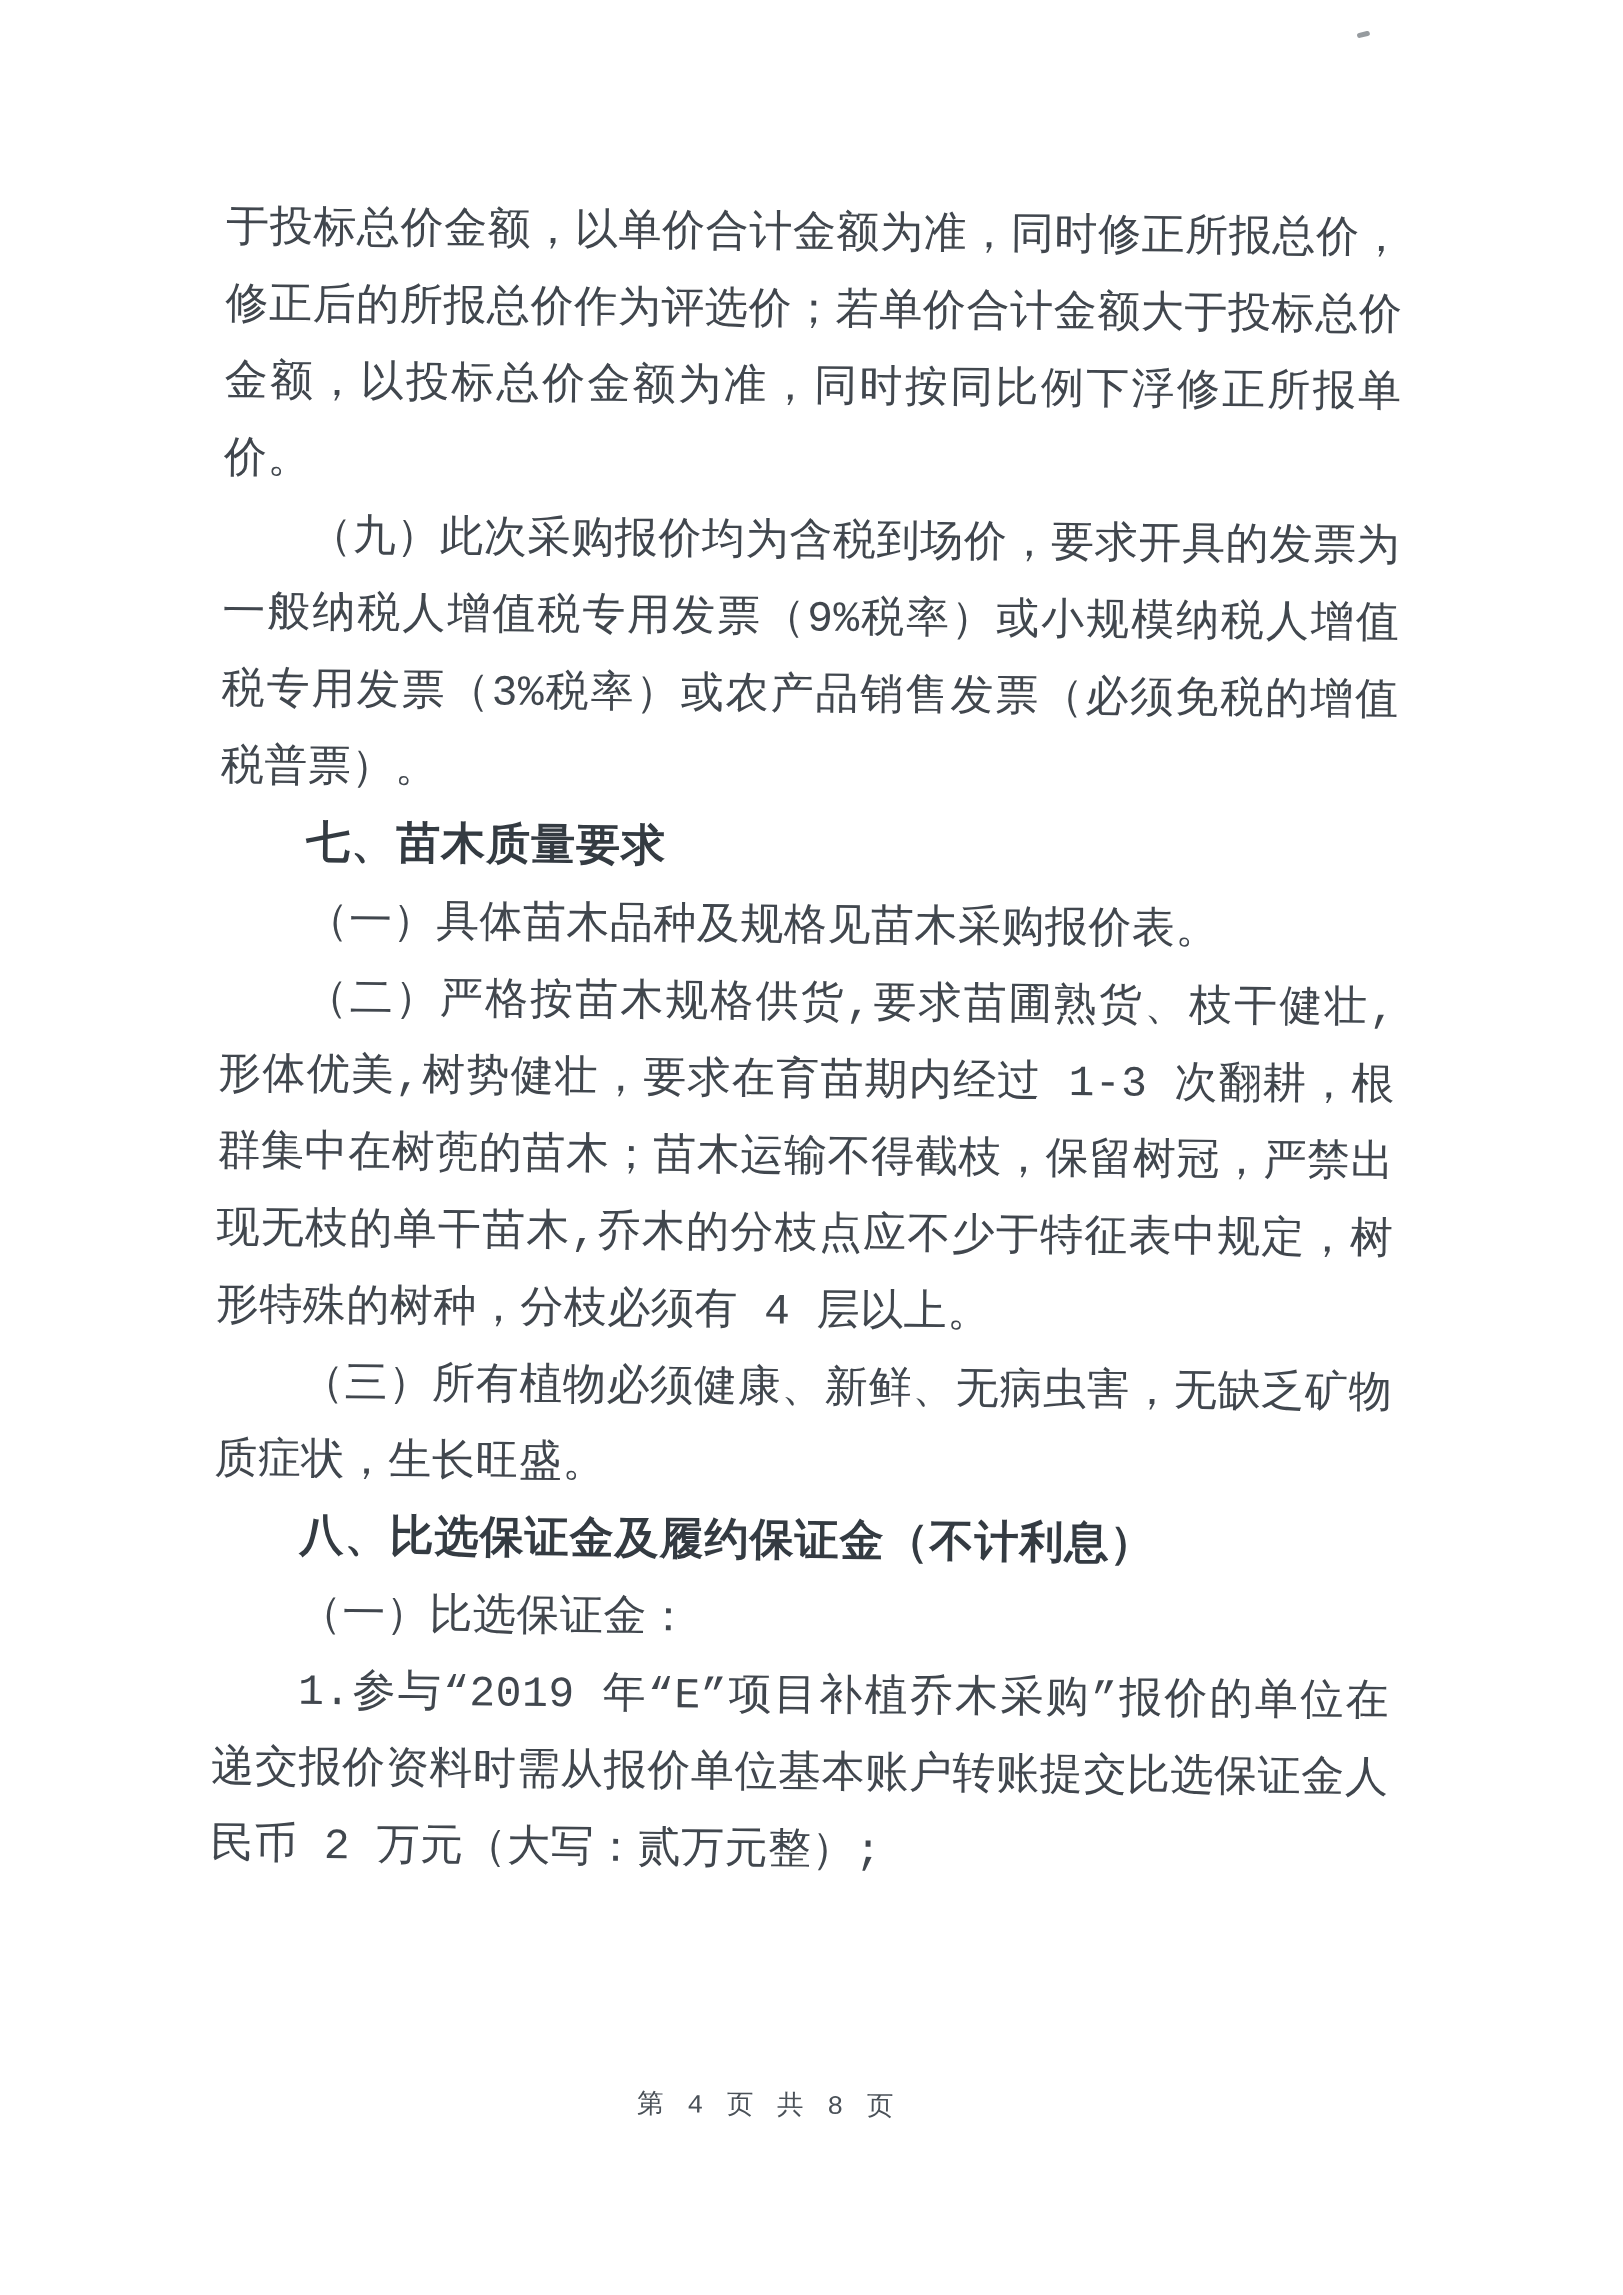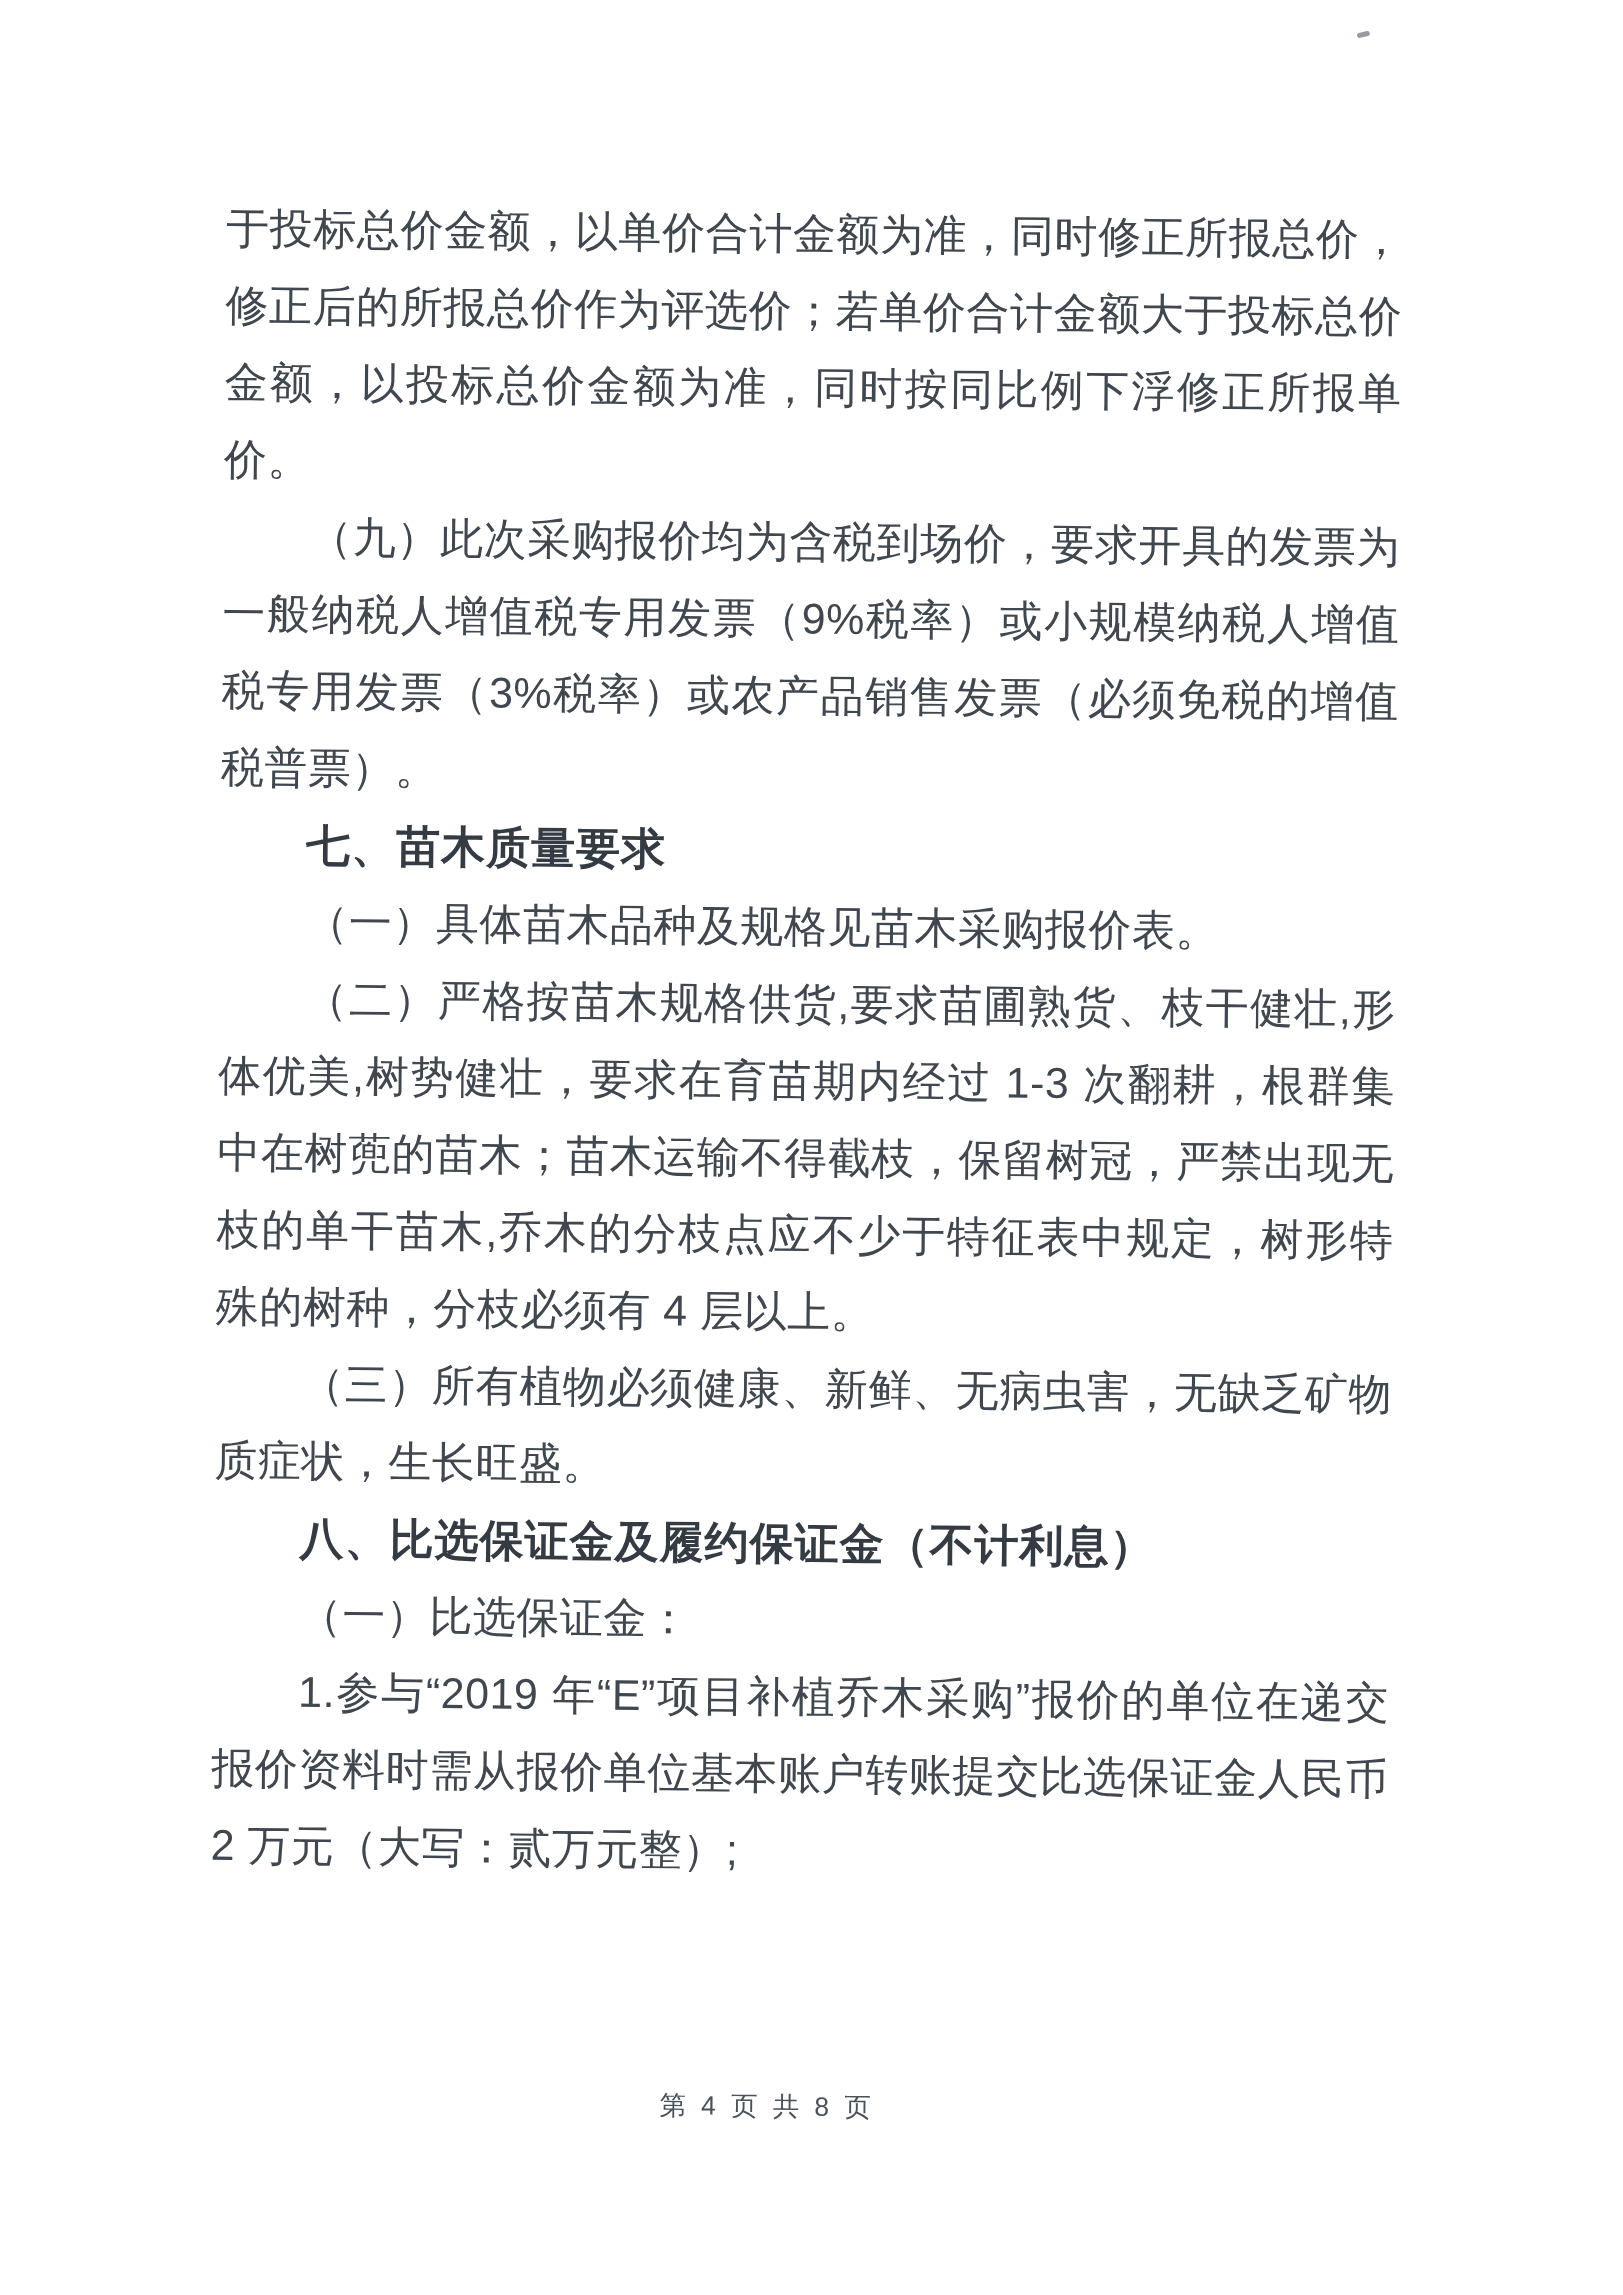--- a/index.html
+++ b/index.html
@@ -17,7 +17,7 @@
     width: 1624px;
     height: 2295px;
     background: #ffffff;
-    font-family: Liberation Sans, sans-serif;
+    font-family: Liberation Mono, monospace;
   }
   
   .tilt {

